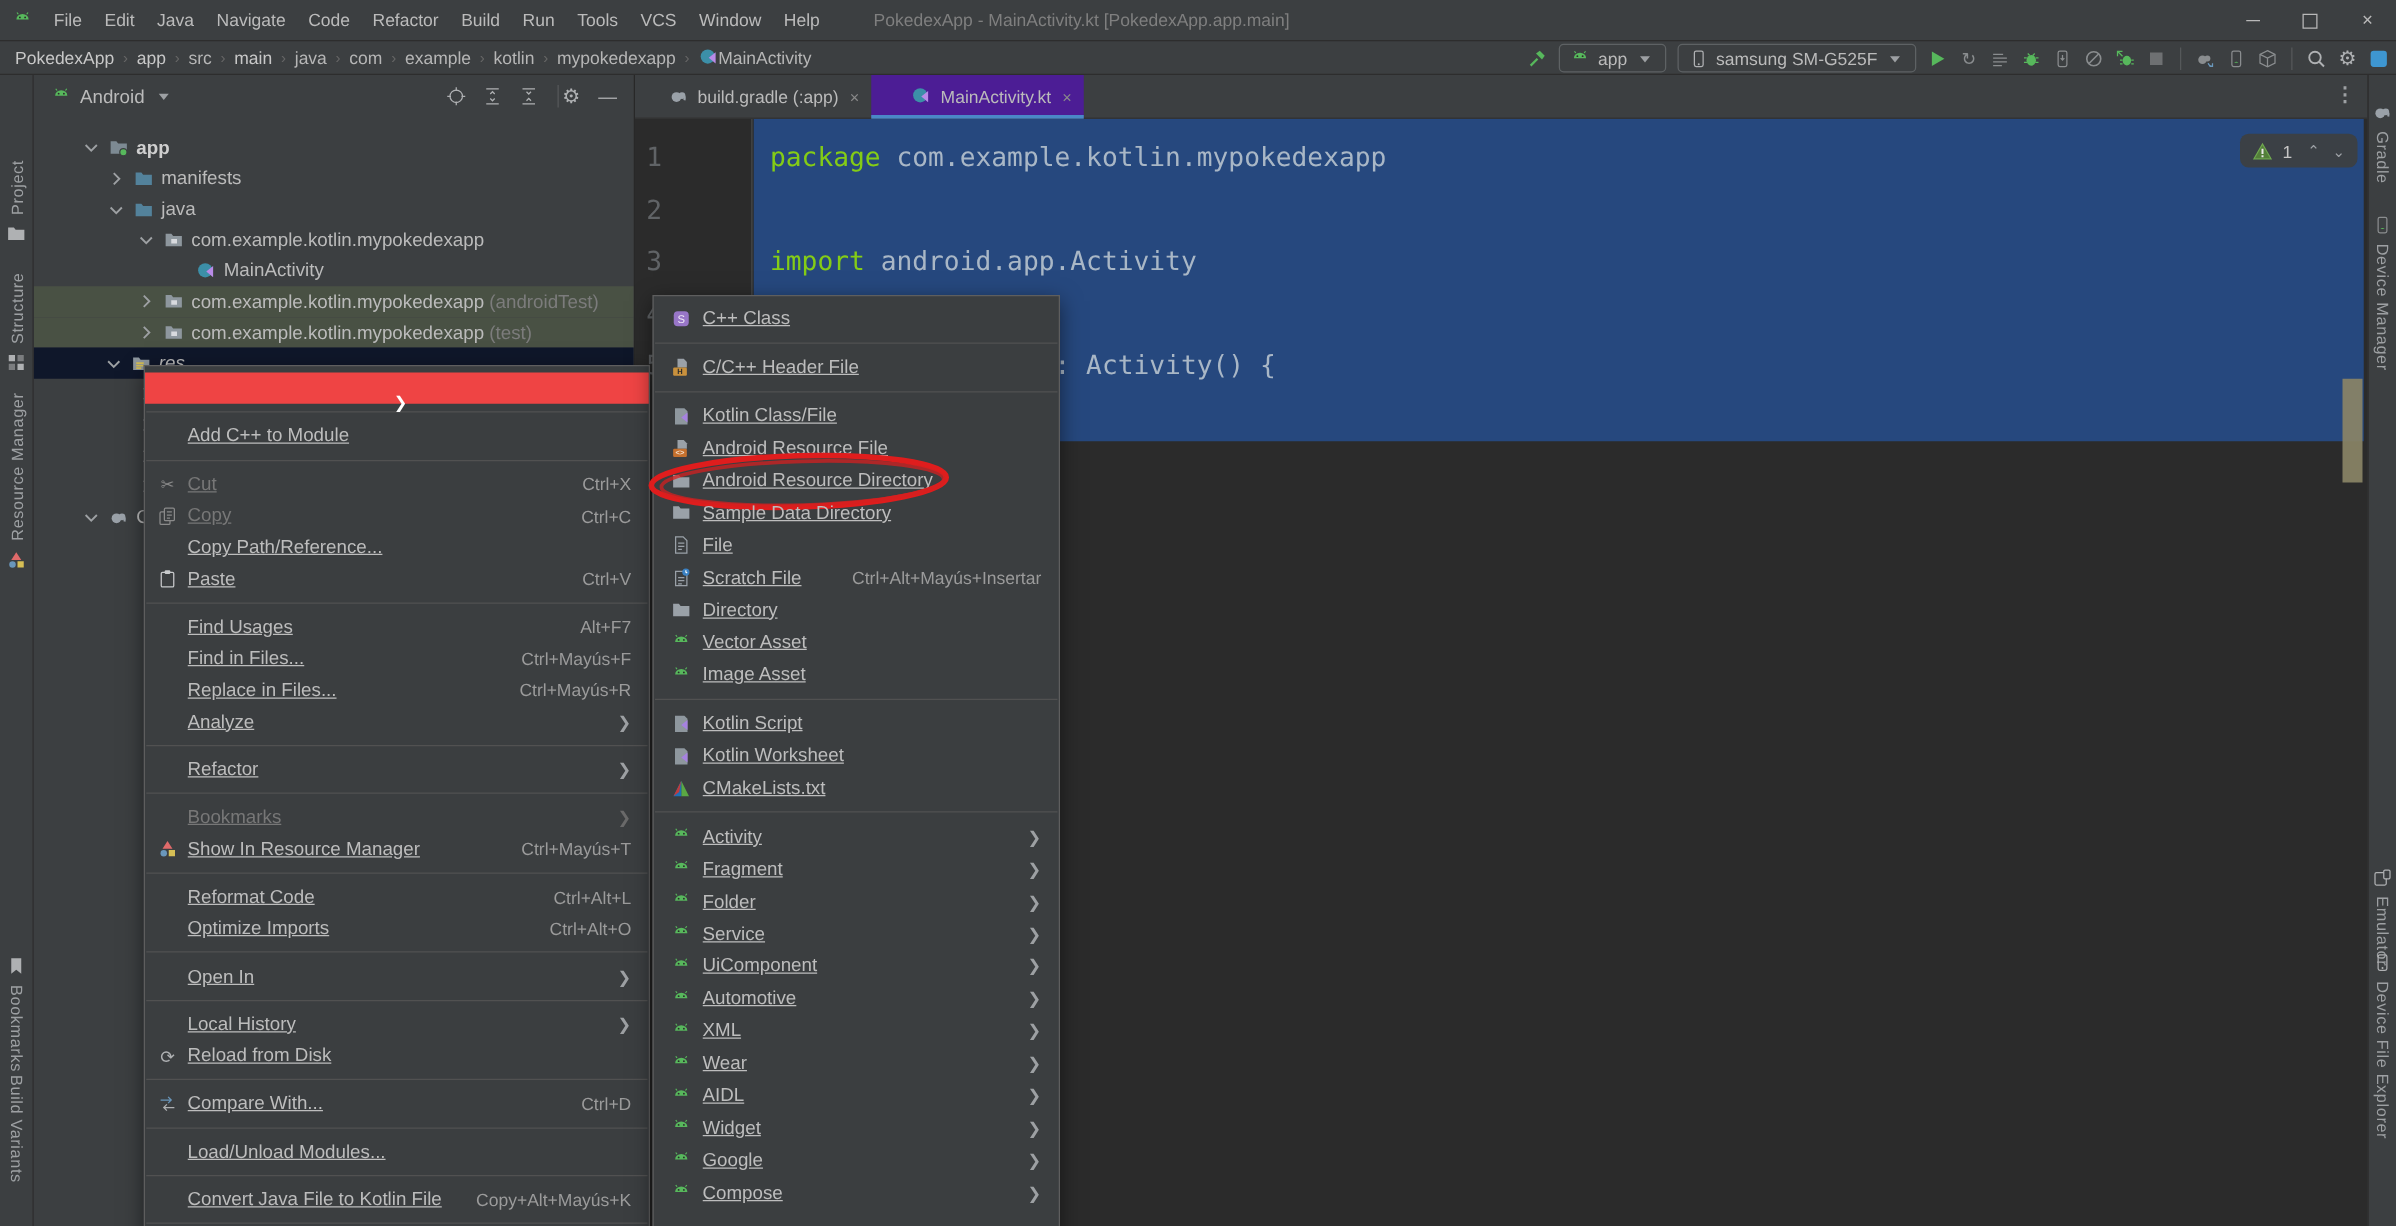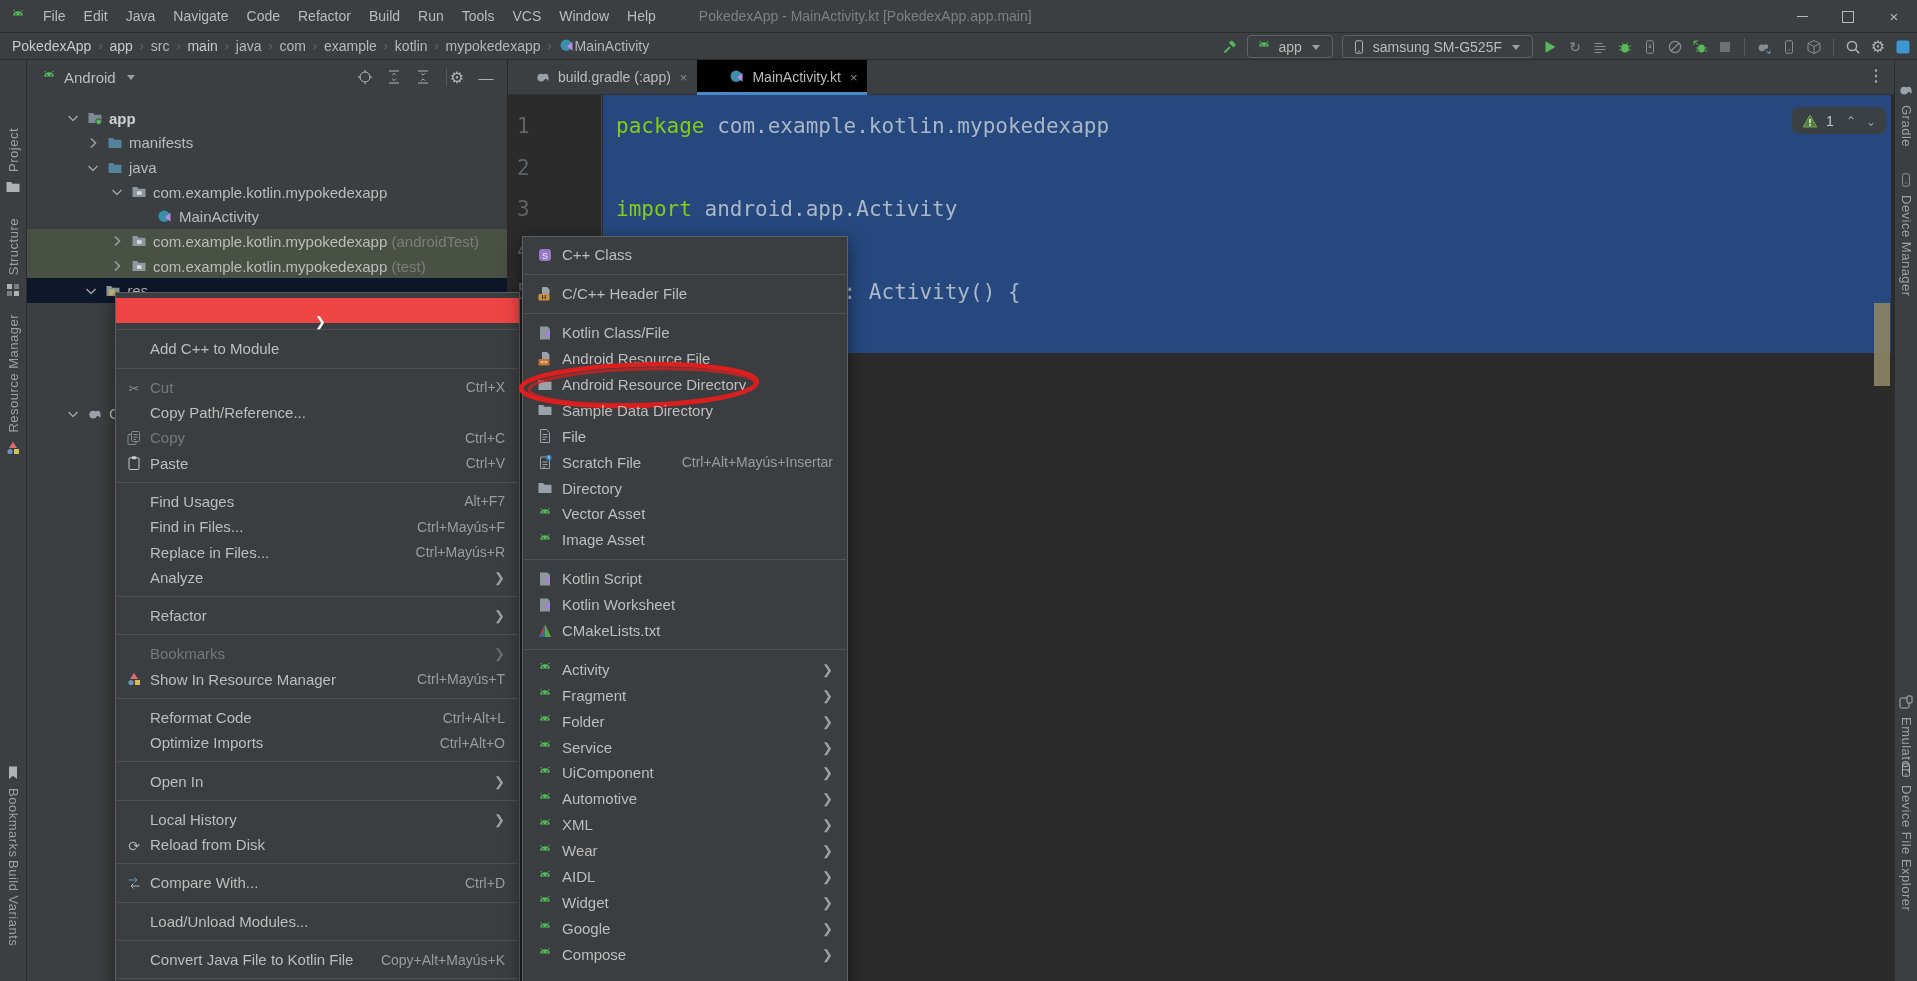--- a/index.html
+++ b/index.html
@@ -58,7 +58,7 @@
           padding-left:17px;box-sizing:border-box;position:relative;}
   .tab{height:34px;display:flex;align-items:center;gap:7px;padding:0 10px;font-size:14px;color:#bbb;position:relative;}
   .tab .close{color:#8a8a8a;font-size:13px;margin-left:2px;}
-  .tab.active{background:#000000;padding-left:32px;}
+  .tab.active{background:#4c1d95;padding-left:32px;}
   .tab.active::after{content:"";position:absolute;left:0;right:0;bottom:-1px;height:3px;background:#4a88c7;}
   #tab-more{position:absolute;right:10px;top:6px;color:#9da0a3;font-size:16px;font-weight:bold;}
   #editor-body{position:absolute;left:0;top:35px;right:0;bottom:0;overflow:hidden;}

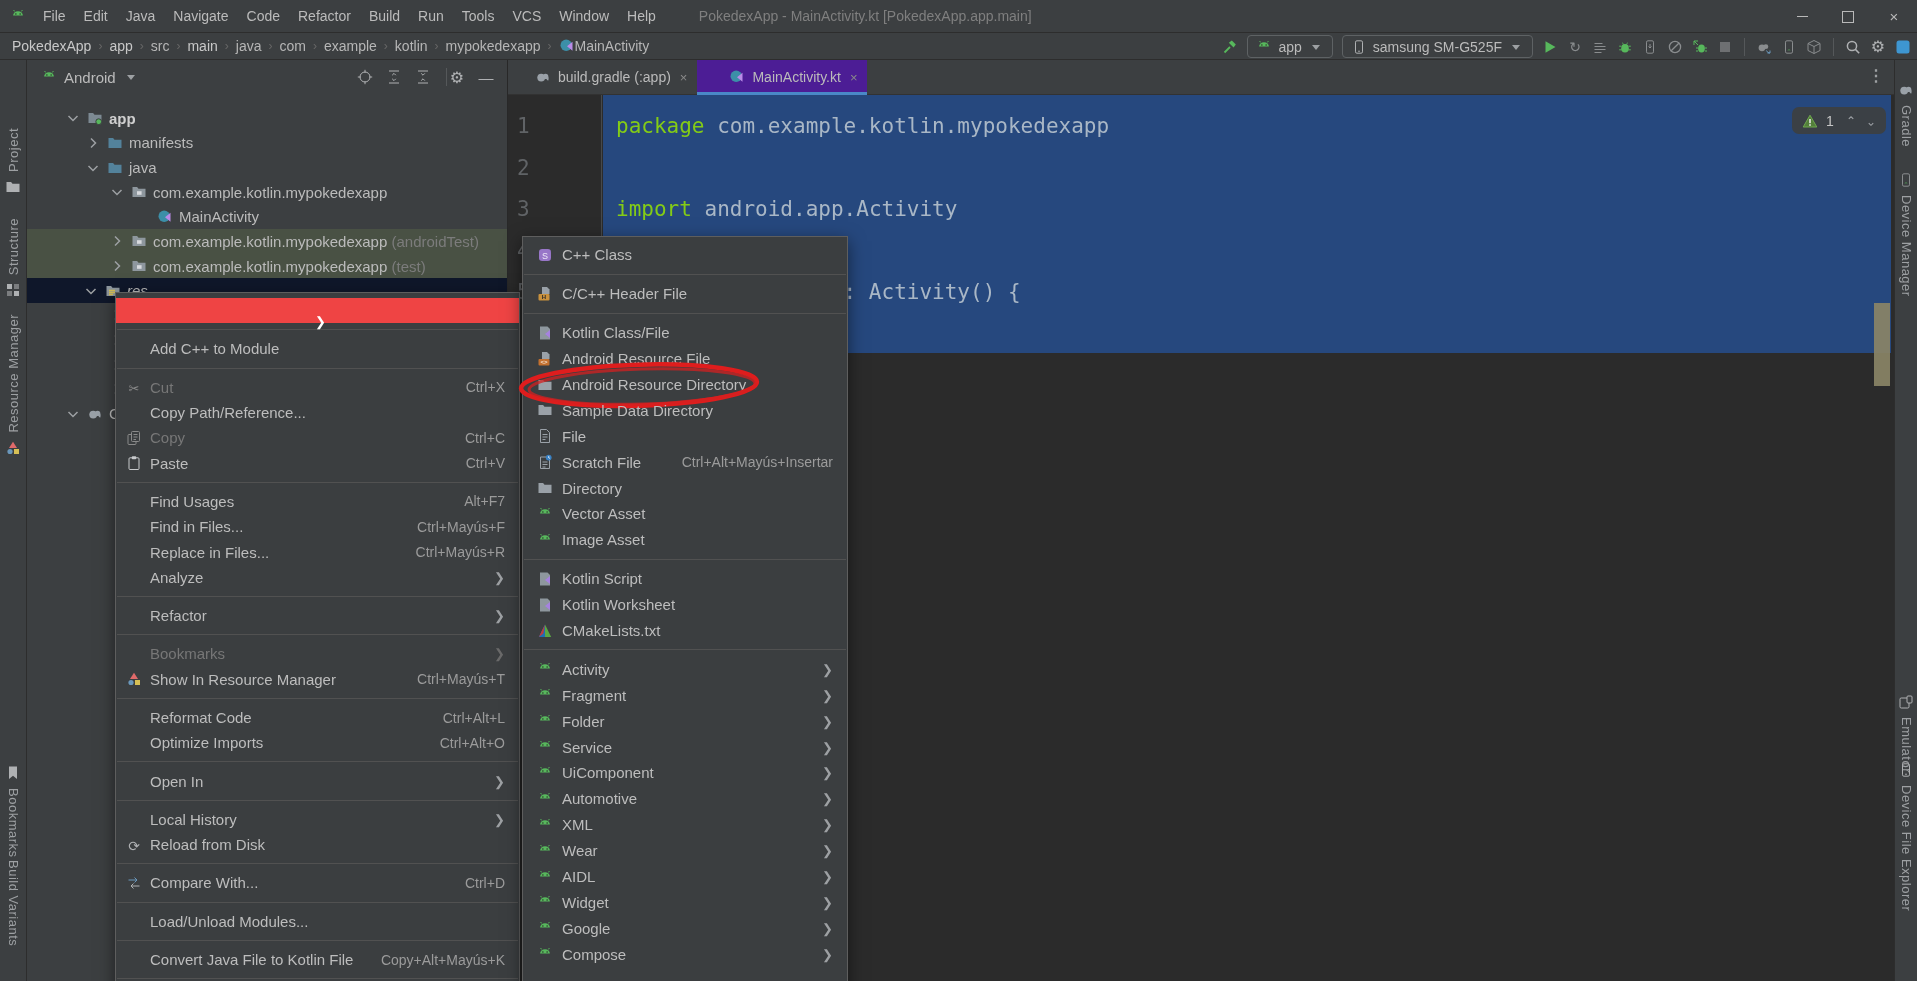--- a/index.html
+++ b/index.html
@@ -83,7 +83,7 @@
   #new-submenu .mi{height:25.9px;padding-left:14px;}
   .mi .mico{width:16px;height:16px;margin-right:8px;flex:none;}
   #new-submenu .mi .mico{margin-right:9px;}
-  .mi .mlabel{flex:1;white-space:nowrap;overflow:hidden;}
+  .mi .mlabel{flex:1;white-space:nowrap;overflow:hidden;text-decoration:underline;}
   .mi .msc{color:#9b9b9b;font-size:14px;margin-left:18px;white-space:nowrap;}
   .mi .marrow{color:#9da0a3;font-size:13px;margin-left:10px;}
   .mi.dis{color:#777;}

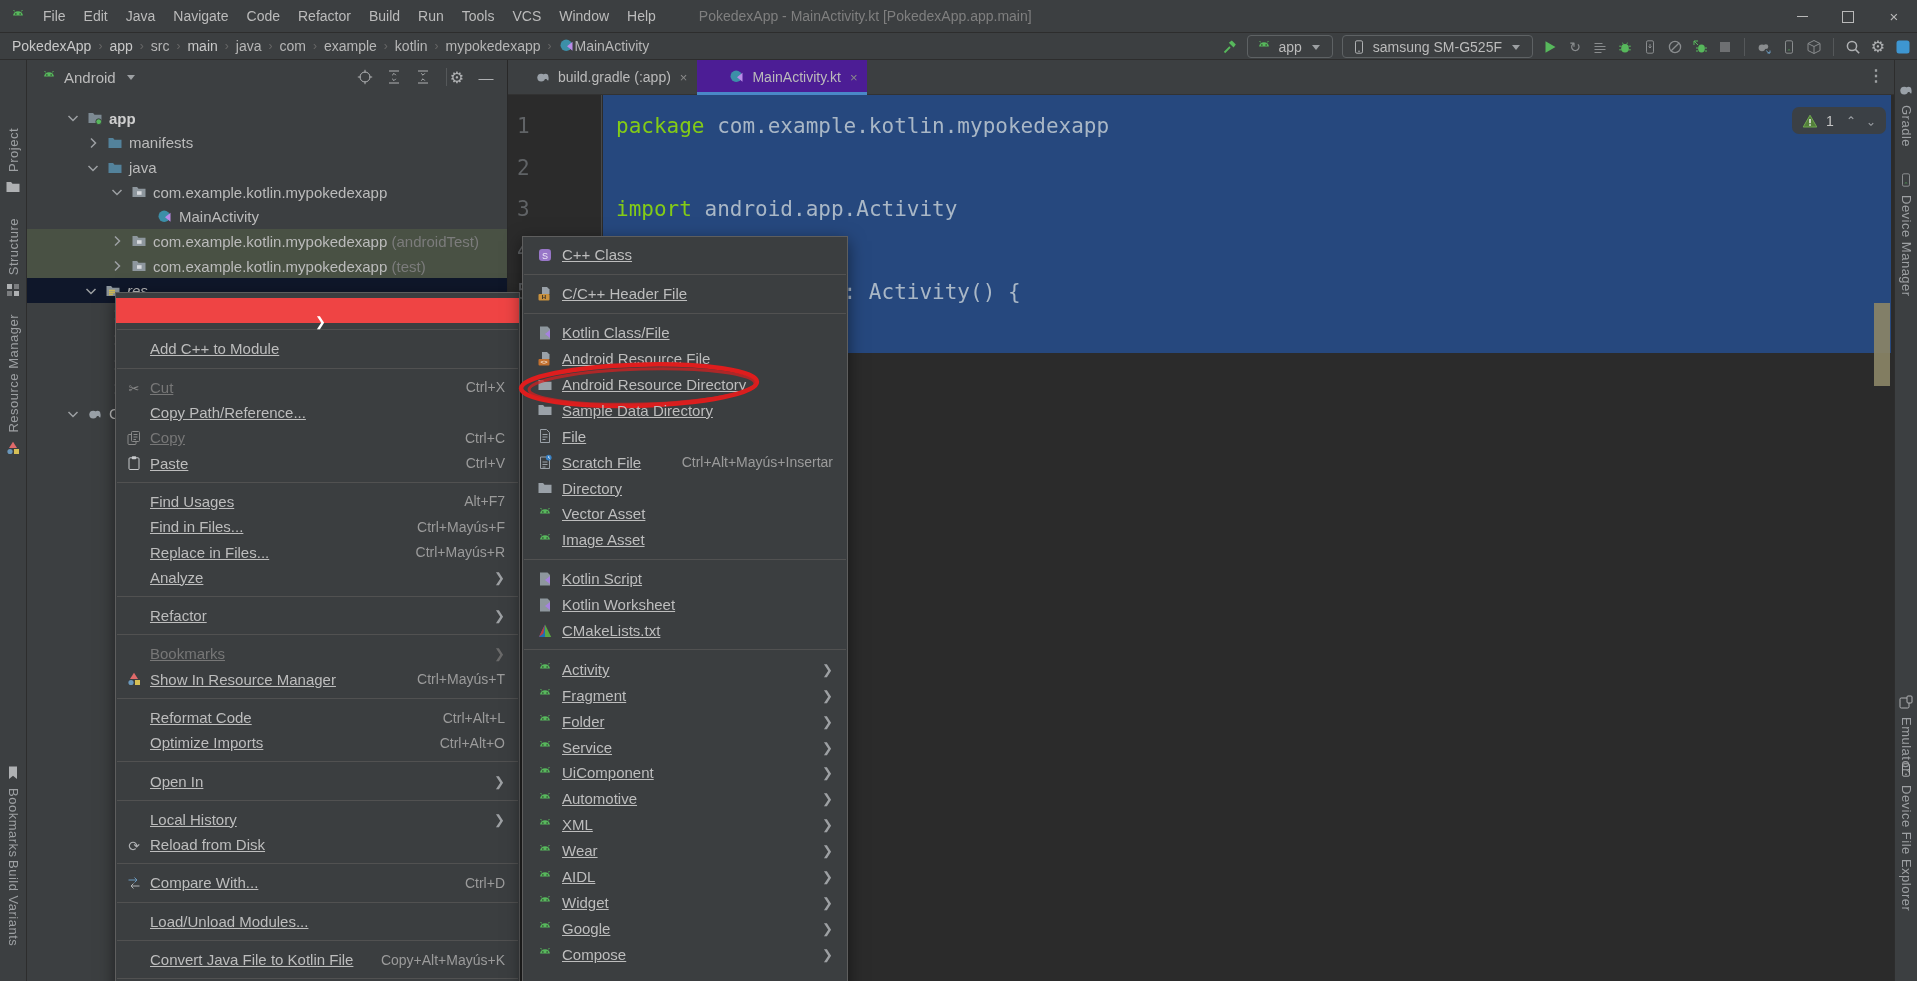--- a/index.html
+++ b/index.html
@@ -729,10 +729,6 @@
       <span class="mlabel">Cut</span>
       <span class="msc">Ctrl+X</span>
     </div>
-    <div class="mi">
-      <span class="mico"></span>
-      <span class="mlabel">Copy Path/Reference...</span>
-    </div>
     <div class="mi dis">
       <span class="mico"><span class="ic">
           <svg viewBox="0 0 16 16" fill="none">
@@ -743,6 +739,10 @@
         </span></span>
       <span class="mlabel">Copy</span>
       <span class="msc">Ctrl+C</span>
+    </div>
+    <div class="mi">
+      <span class="mico"></span>
+      <span class="mlabel">Copy Path/Reference...</span>
     </div>
     <div class="mi">
       <span class="mico"><span class="ic">

